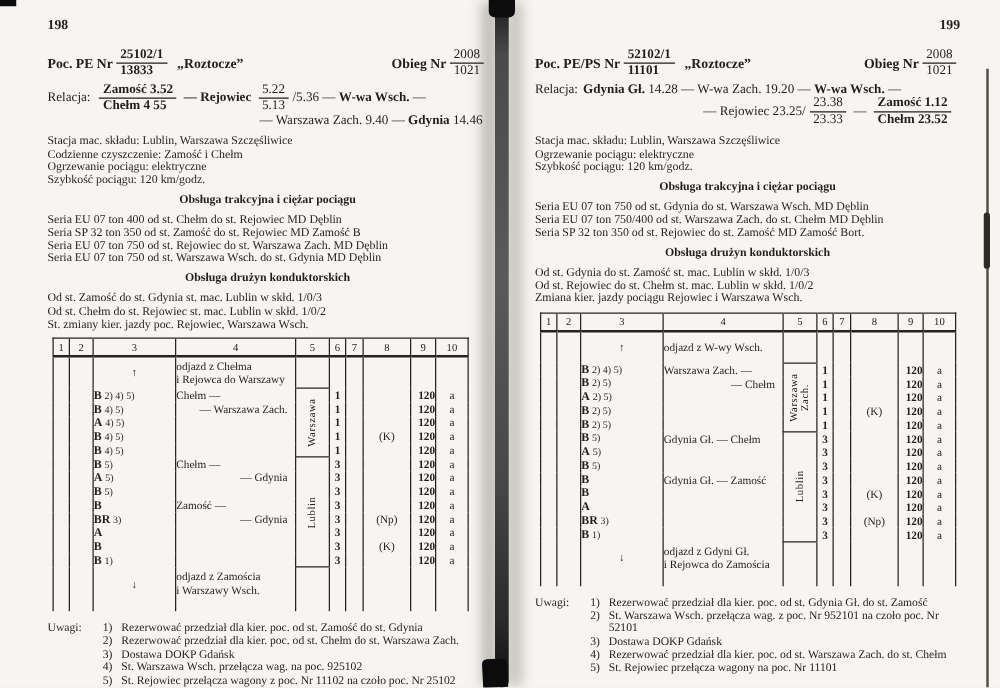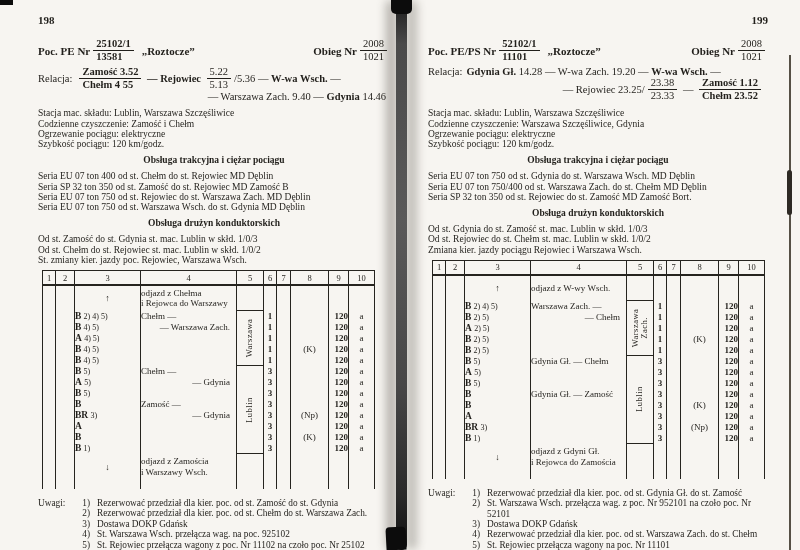--- a/index.html
+++ b/index.html
@@ -87,7 +87,7 @@
       <span class="bold">Poc. PE Nr</span>
       <span class="frac bold">
         <span class="ftop">25102/1</span>
-        <span class="fbot">13581</span>
+        <span class="fbot">13833</span>
       </span>
       <span class="train-name bold">„Roztocze”</span>
       <span class="spacer"></span>

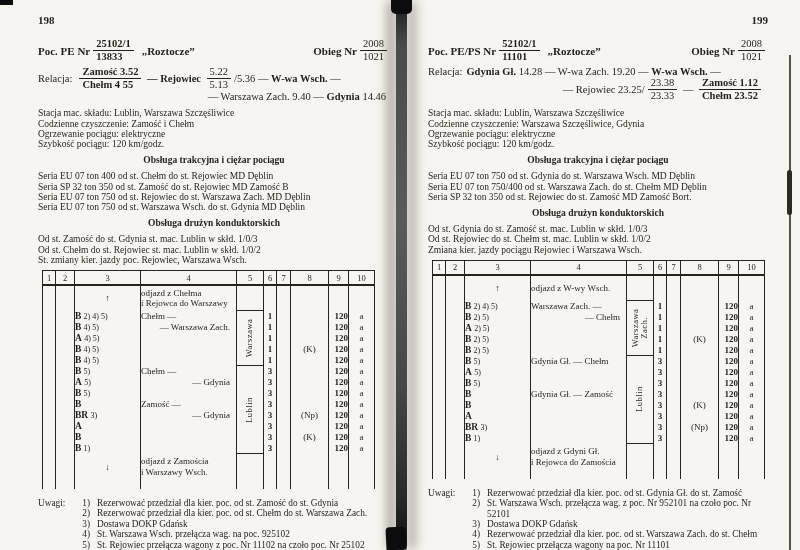--- a/index.html
+++ b/index.html
@@ -426,7 +426,6 @@
 
     <div class="info-block">
         <div class="info-line">Stacja mac. składu: Lublin, Warszawa Szczęśliwice</div>
-        <div class="info-line">Codzienne czyszczenie: Warszawa Szczęśliwice, Gdynia</div>
         <div class="info-line">Ogrzewanie pociągu: elektryczne</div>
         <div class="info-line">Szybkość pociągu: 120 km/godz.</div>
       </div>

